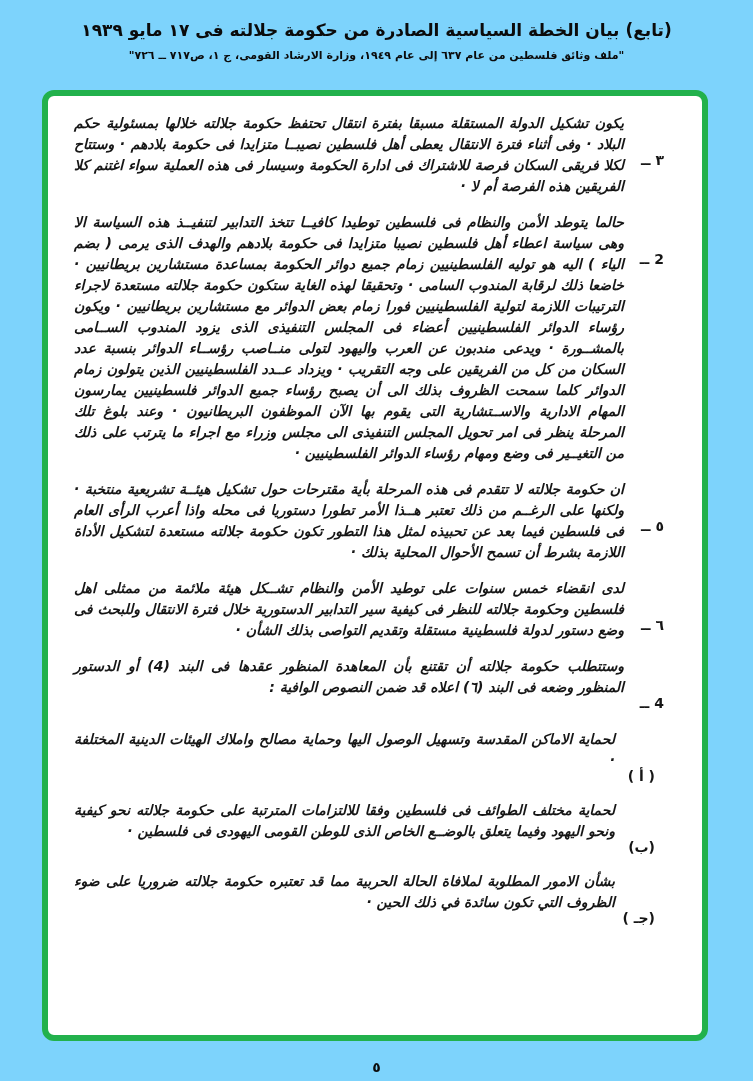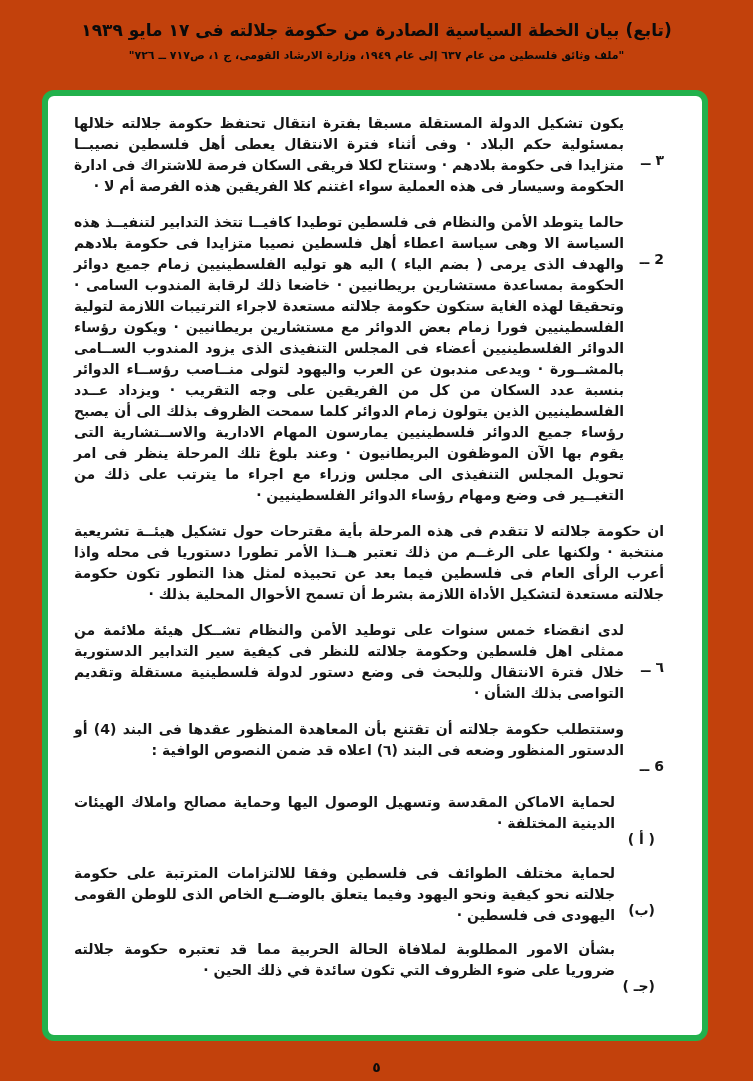--- a/index.html
+++ b/index.html
@@ -8,7 +8,7 @@
     font-family:"DejaVu Sans",sans-serif;color:#111;
     position:relative;overflow:hidden;
   }
-  .page{width:753px;height:1081px;position:relative;background:#c2410c;}
+  .page{width:753px;height:1081px;position:relative;background:#7dd3fc;}
   .header{position:absolute;top:20px;left:0;width:100%;text-align:center;direction:rtl;}
   .doc-title{font-size:17px;font-weight:bold;letter-spacing:0;color:#0b0b0b;}
   .doc-source{font-size:11px;font-weight:bold;margin-top:9px;color:#0b0b0b;}

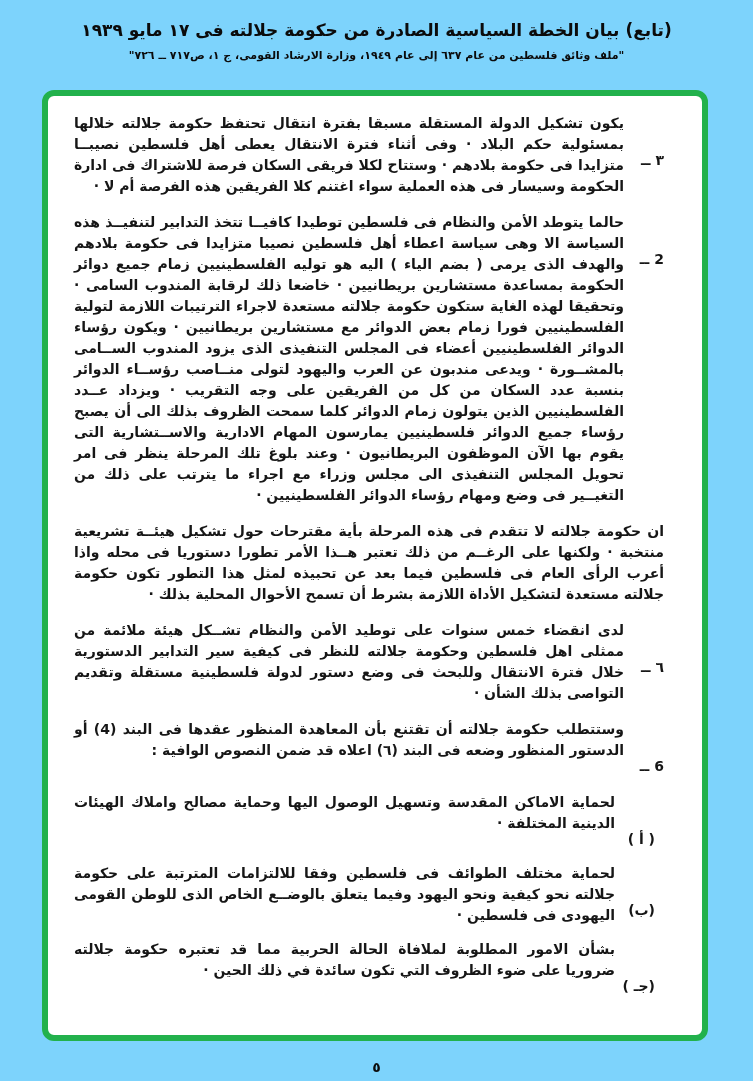--- a/index.html
+++ b/index.html
@@ -27,7 +27,7 @@
   }
   .para.sub{margin-right:9px;margin-bottom:13px;}
   .marker{white-space:nowrap;min-width:33px;flex:0 0 auto;margin-top:37px;}
-  .ptext{flex:1 1 auto;}
+  .ptext{flex:1 1 auto;font-style:italic;}
   .page-number{
     position:absolute;bottom:6px;left:0;width:100%;
     text-align:center;font-size:14px;font-weight:bold;color:#0b0b0b;

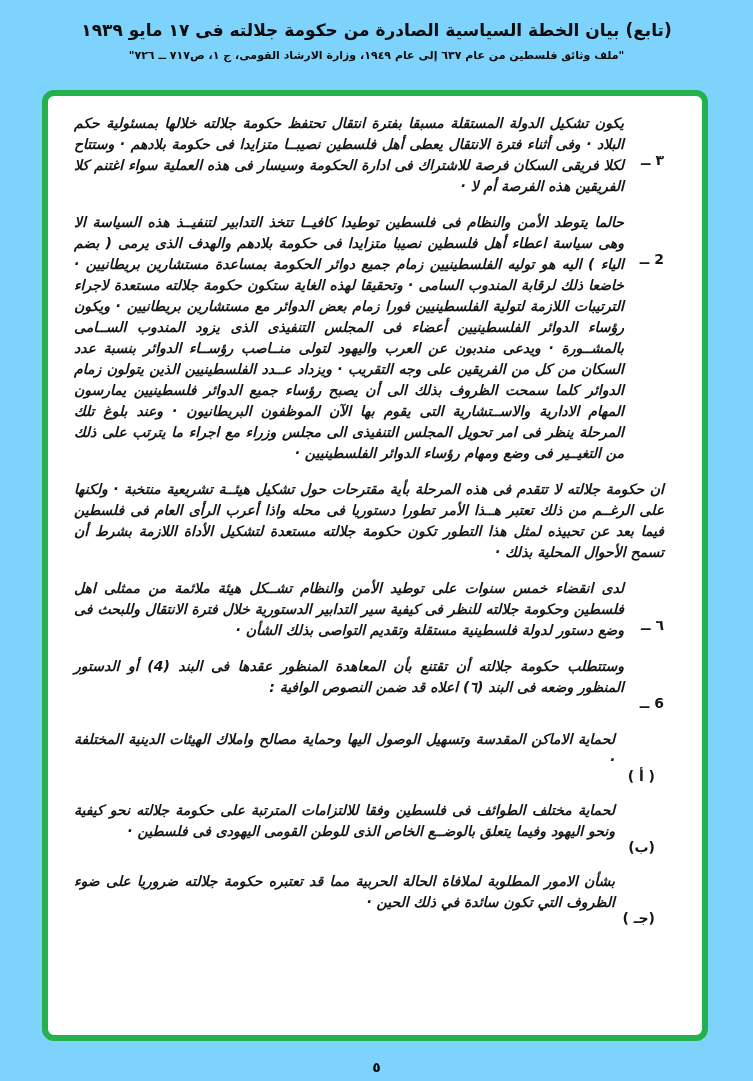--- a/index.html
+++ b/index.html
@@ -54,6 +54,7 @@
           <div class="ptext">حالما يتوطد الأمن والنظام فى فلسطين توطيدا كافيــا تتخذ التدابير لتنفيــذ هذه السياسة الا وهى سياسة اعطاء أهل فلسطين نصيبا متزايدا فى حكومة بلادهم والهدف الذى يرمى ( بضم الياء ) اليه هو توليه الفلسطينيين زمام جميع دوائر الحكومة بمساعدة مستشارين بريطانيين · خاضعا ذلك لرقابة المندوب السامى · وتحقيقا لهذه الغاية ستكون حكومة جلالته مستعدة لاجراء الترتيبات اللازمة لتولية الفلسطينيين فورا زمام بعض الدوائر مع مستشارين بريطانيين · ويكون رؤساء الدوائر الفلسطينيين أعضاء فى المجلس التنفيذى الذى يزود المندوب الســامى بالمشــورة · ويدعى مندبون عن العرب واليهود لتولى منــاصب رؤســاء الدوائر بنسبة عدد السكان من كل من الفريقين على وجه التقريب · ويزداد عــدد الفلسطينيين الذين يتولون زمام الدوائر كلما سمحت الظروف بذلك الى أن يصبح رؤساء جميع الدوائر فلسطينيين يمارسون المهام الادارية والاســتشارية التى يقوم بها الآن الموظفون البريطانيون · وعند بلوغ تلك المرحلة ينظر فى امر تحويل المجلس التنفيذى الى مجلس وزراء مع اجراء ما يترتب على ذلك من التغيــير فى وضع ومهام رؤساء الدوائر الفلسطينيين ·</div>
         </div>
         <div class="para">
+          <span class="marker">٥ ــ</span>
           <div class="ptext">ان حكومة جلالته لا تتقدم فى هذه المرحلة بأية مقترحات حول تشكيل هيئــة تشريعية منتخبة · ولكنها على الرغــم من ذلك تعتبر هــذا الأمر تطورا دستوريا فى محله واذا أعرب الرأى العام فى فلسطين فيما بعد عن تحبيذه لمثل هذا التطور تكون حكومة جلالته مستعدة لتشكيل الأداة اللازمة بشرط أن تسمح الأحوال المحلية بذلك ·</div>
         </div>
         <div class="para">

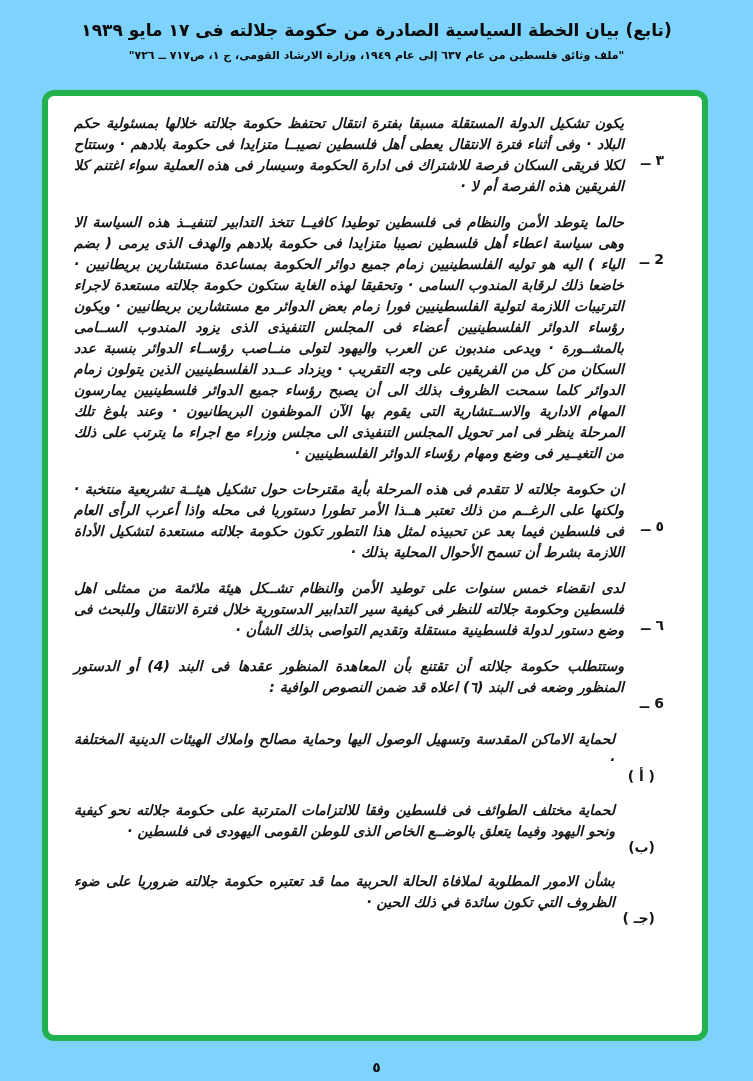--- a/index.html
+++ b/index.html
@@ -62,7 +62,7 @@
           <div class="ptext">لدى انقضاء خمس سنوات على توطيد الأمن والنظام تشــكل هيئة ملائمة من ممثلى اهل فلسطين وحكومة جلالته للنظر فى كيفية سير التدابير الدستورية خلال فترة الانتقال وللبحث فى وضع دستور لدولة فلسطينية مستقلة وتقديم التواصى بذلك الشأن ·</div>
         </div>
         <div class="para">
-          <span class="marker">6 ــ</span>
+          <span class="marker">4 ــ</span>
           <div class="ptext">وستتطلب حكومة جلالته أن تقتنع بأن المعاهدة المنظور عقدها فى البند (4) أو الدستور المنظور وضعه فى البند (٦) اعلاه قد ضمن النصوص الوافية :</div>
         </div>
         <div class="para sub">

